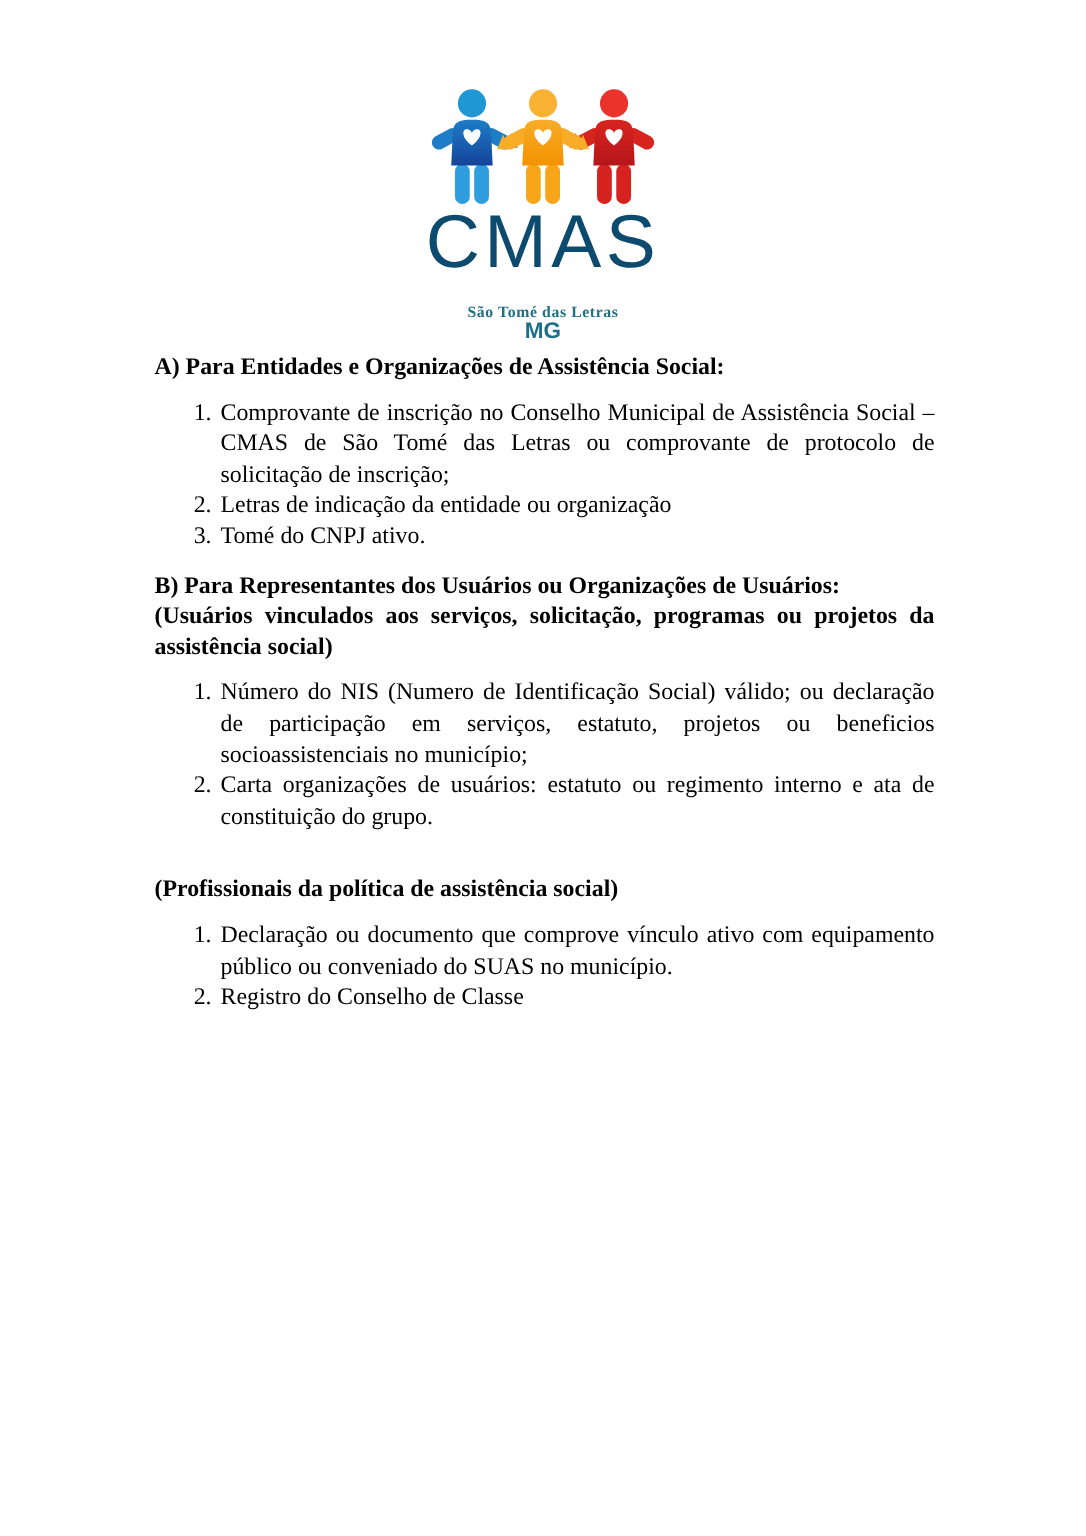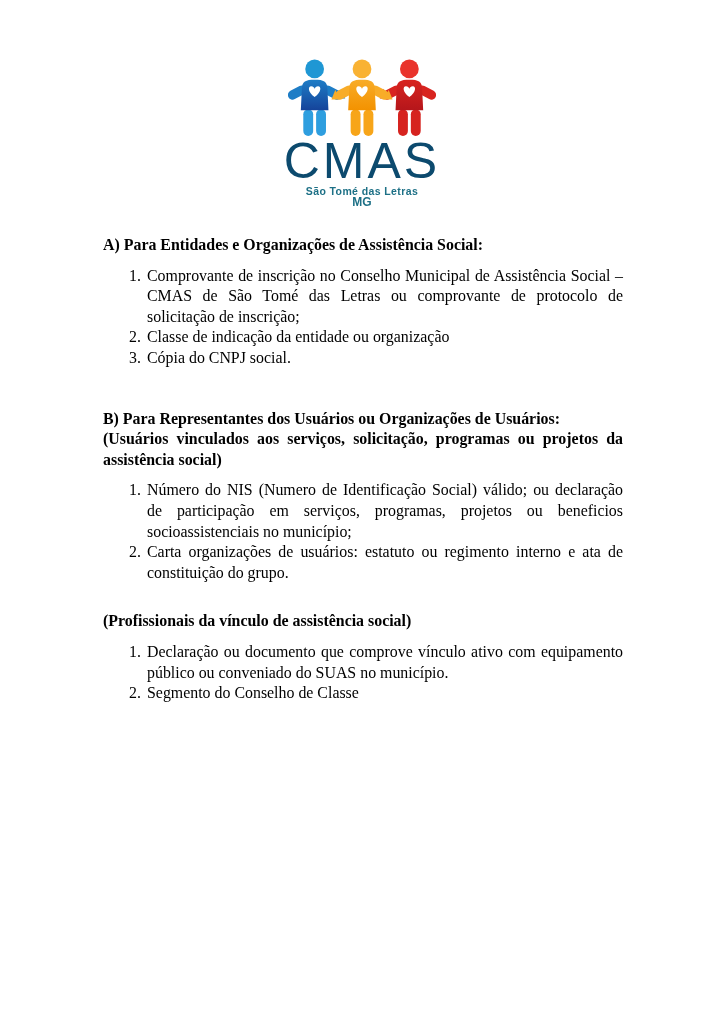--- a/index.html
+++ b/index.html
@@ -40,8 +40,8 @@
     color: #0c4a6e;
   }
   .logo-city {
-    margin-top: 1px;
-    font-family: Liberation Sans, sans-serif;
+    margin-top: 19px;
+    font-family: Liberation Serif, serif;
     font-weight: bold;
     font-size: 10.5px;
     line-height: 12px;

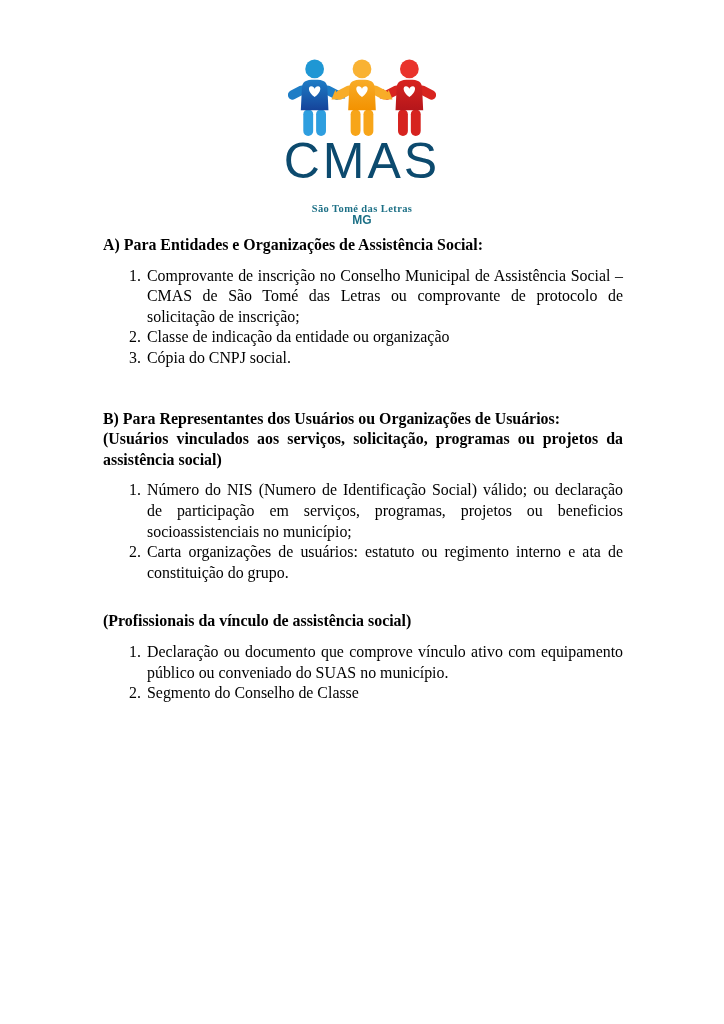--- a/index.html
+++ b/index.html
@@ -51,7 +51,7 @@
   .logo-state {
     font-family: "Liberation Sans", sans-serif;
     font-weight: bold;
-    font-size: 12px;
+    font-size: 15px;
     line-height: 11px;
     color: #1d7086;
   }

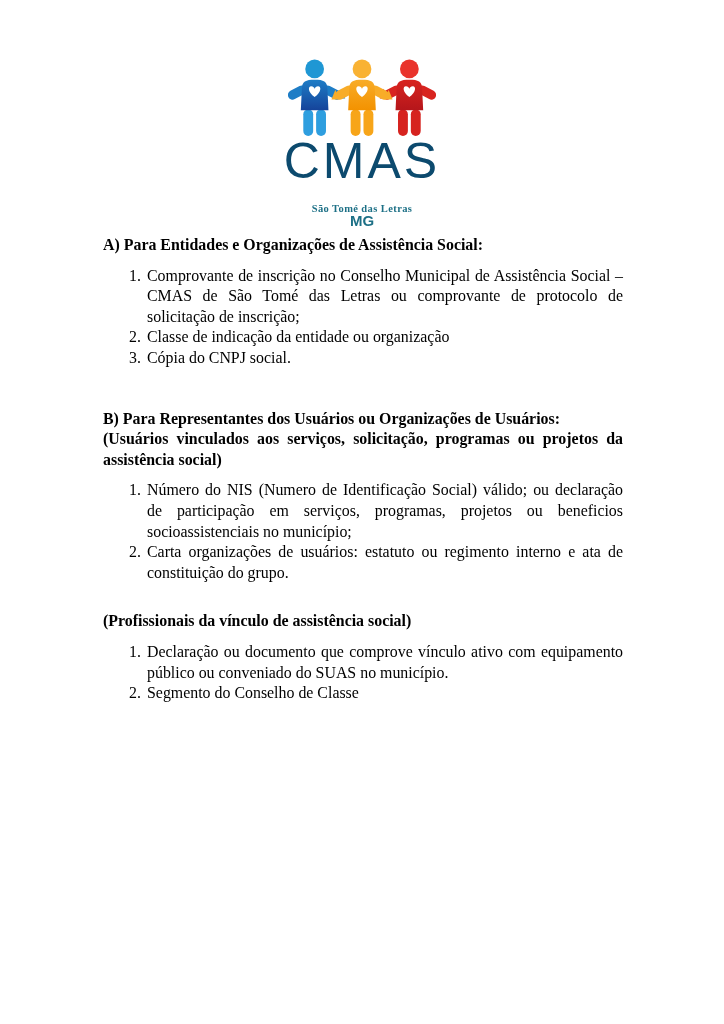--- a/index.html
+++ b/index.html
@@ -159,7 +159,7 @@
       <div class="section-title">A) Para Entidades e Organizações de Assistência Social:</div>
       <ol class="doc-list">
         <li>Comprovante de inscrição no Conselho Municipal de Assistência Social – CMAS de São Tomé das Letras ou comprovante de protocolo de solicitação de inscrição;</li>
-        <li>Classe de indicação da entidade ou organização</li>
+        <li>Letras de indicação da entidade ou organização</li>
         <li>Cópia do CNPJ social.</li>
       </ol>
     </div>

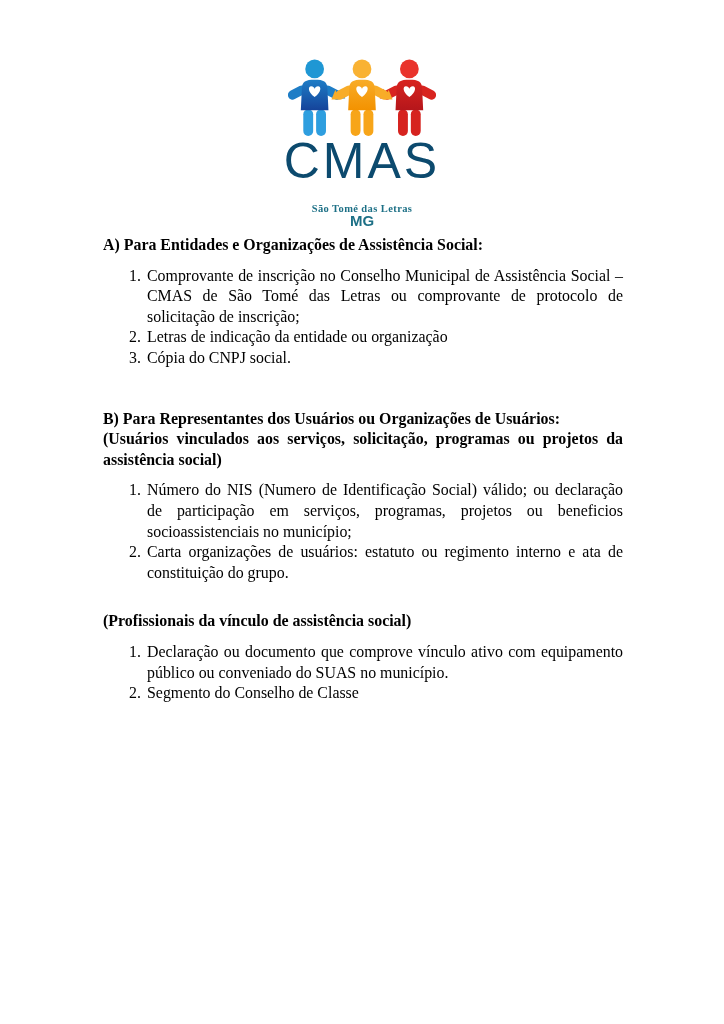--- a/index.html
+++ b/index.html
@@ -160,7 +160,7 @@
       <ol class="doc-list">
         <li>Comprovante de inscrição no Conselho Municipal de Assistência Social – CMAS de São Tomé das Letras ou comprovante de protocolo de solicitação de inscrição;</li>
         <li>Letras de indicação da entidade ou organização</li>
-        <li>Cópia do CNPJ social.</li>
+        <li>Tomé do CNPJ ativo.</li>
       </ol>
     </div>
 

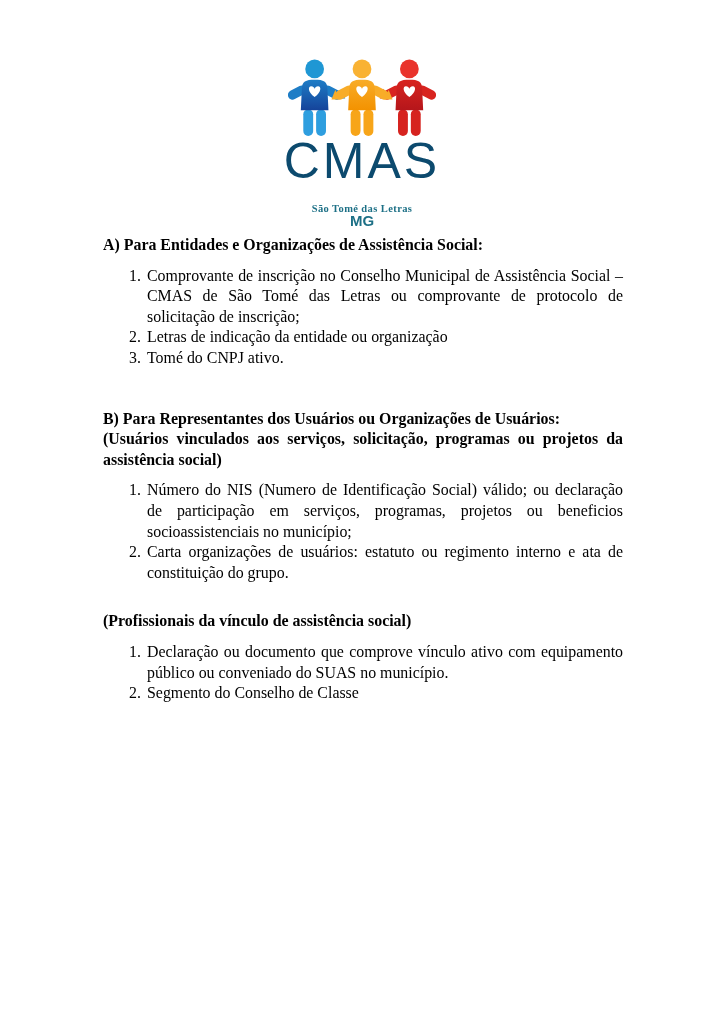--- a/index.html
+++ b/index.html
@@ -74,7 +74,7 @@
   }
   .section { margin: 0; }
   .sec-a { margin-top: 13px; }
-  .sec-b { margin-top: 40px; }
+  .sec-b { margin-top: 12px; }
   .sec-c { margin-top: 28px; }
   .section-title,
   .section-subtitle {

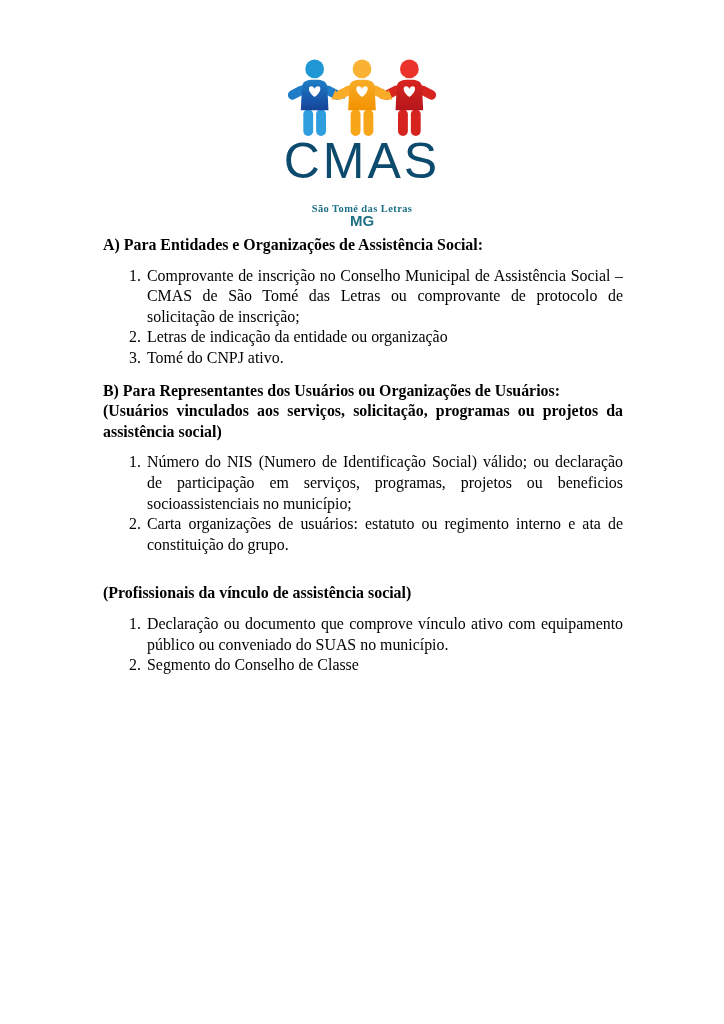--- a/index.html
+++ b/index.html
@@ -168,7 +168,7 @@
       <div class="section-title">B) Para Representantes dos Usuários ou Organizações de Usuários:</div>
       <div class="section-subtitle">(Usuários vinculados aos serviços, solicitação, programas ou projetos da assistência social)</div>
       <ol class="doc-list">
-        <li>Número do NIS (Numero de Identificação Social) válido; ou declaração de participação em serviços, programas, projetos ou beneficios socioassistenciais no município;</li>
+        <li>Número do NIS (Numero de Identificação Social) válido; ou declaração de participação em serviços, estatuto, projetos ou beneficios socioassistenciais no município;</li>
         <li>Carta organizações de usuários: estatuto ou regimento interno e ata de constituição do grupo.</li>
       </ol>
     </div>

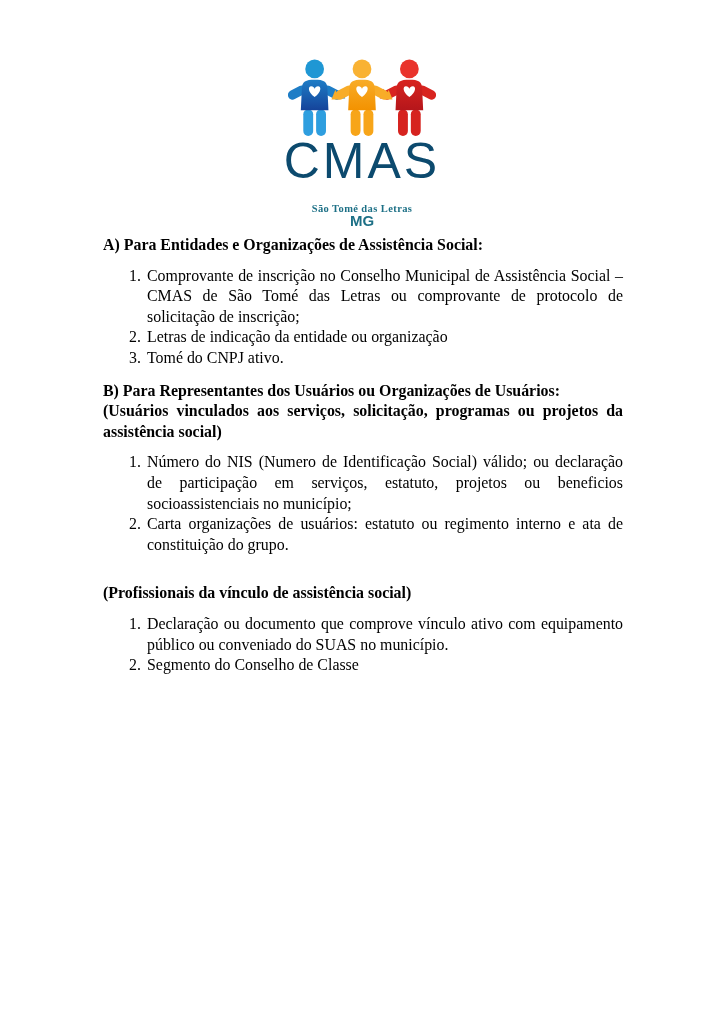--- a/index.html
+++ b/index.html
@@ -174,7 +174,7 @@
     </div>
 
     <div class="section sec-c">
-      <div class="section-subtitle">(Profissionais da vínculo de assistência social)</div>
+      <div class="section-subtitle">(Profissionais da política de assistência social)</div>
       <ol class="doc-list">
         <li>Declaração ou documento que comprove vínculo ativo com equipamento público ou conveniado do SUAS no município.</li>
         <li>Segmento do Conselho de Classe</li>

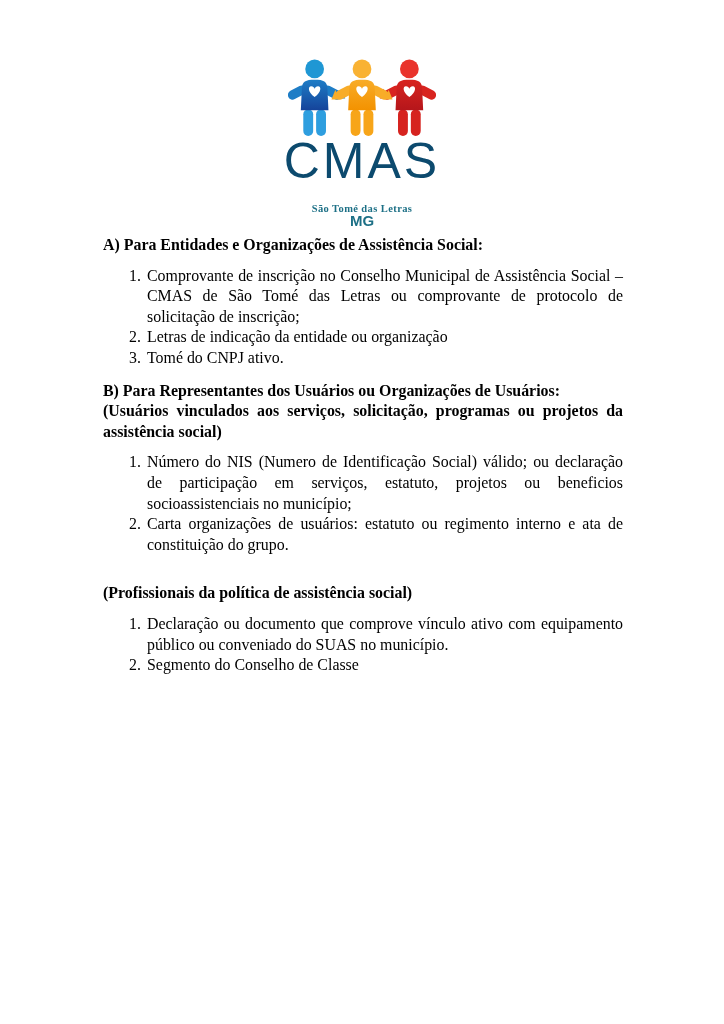--- a/index.html
+++ b/index.html
@@ -177,7 +177,7 @@
       <div class="section-subtitle">(Profissionais da política de assistência social)</div>
       <ol class="doc-list">
         <li>Declaração ou documento que comprove vínculo ativo com equipamento público ou conveniado do SUAS no município.</li>
-        <li>Segmento do Conselho de Classe</li>
+        <li>Registro do Conselho de Classe</li>
       </ol>
     </div>
 

